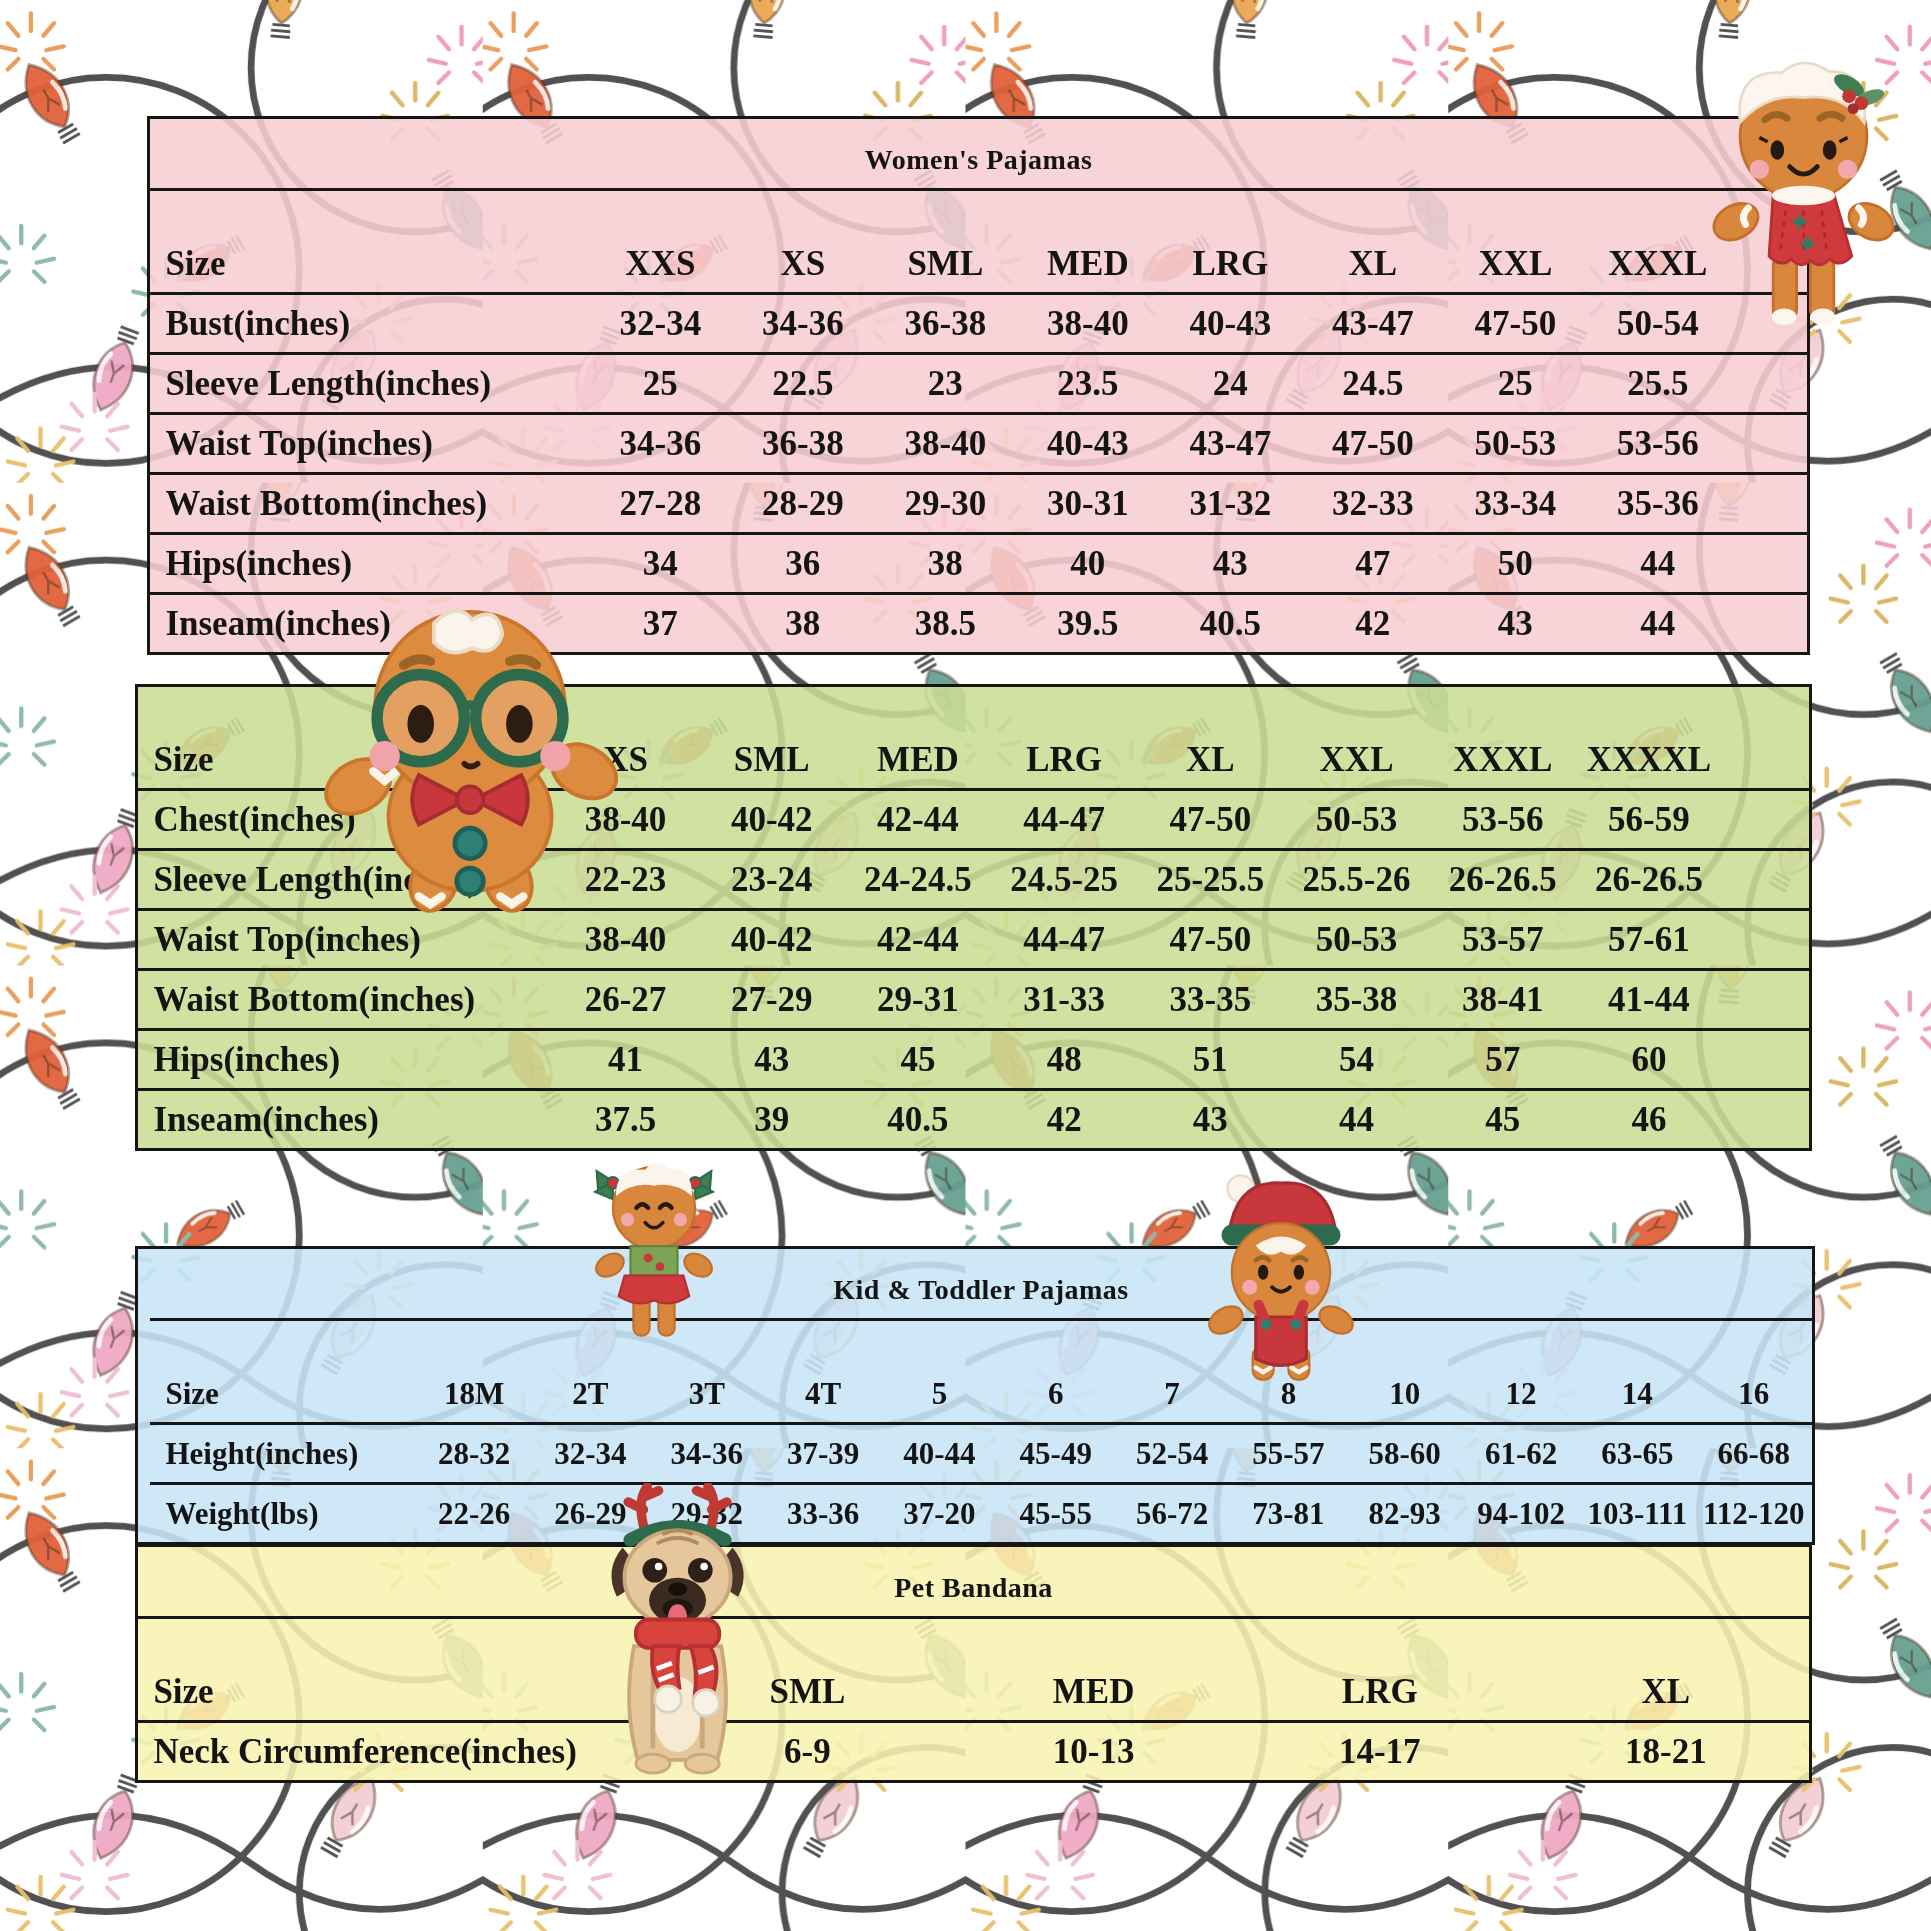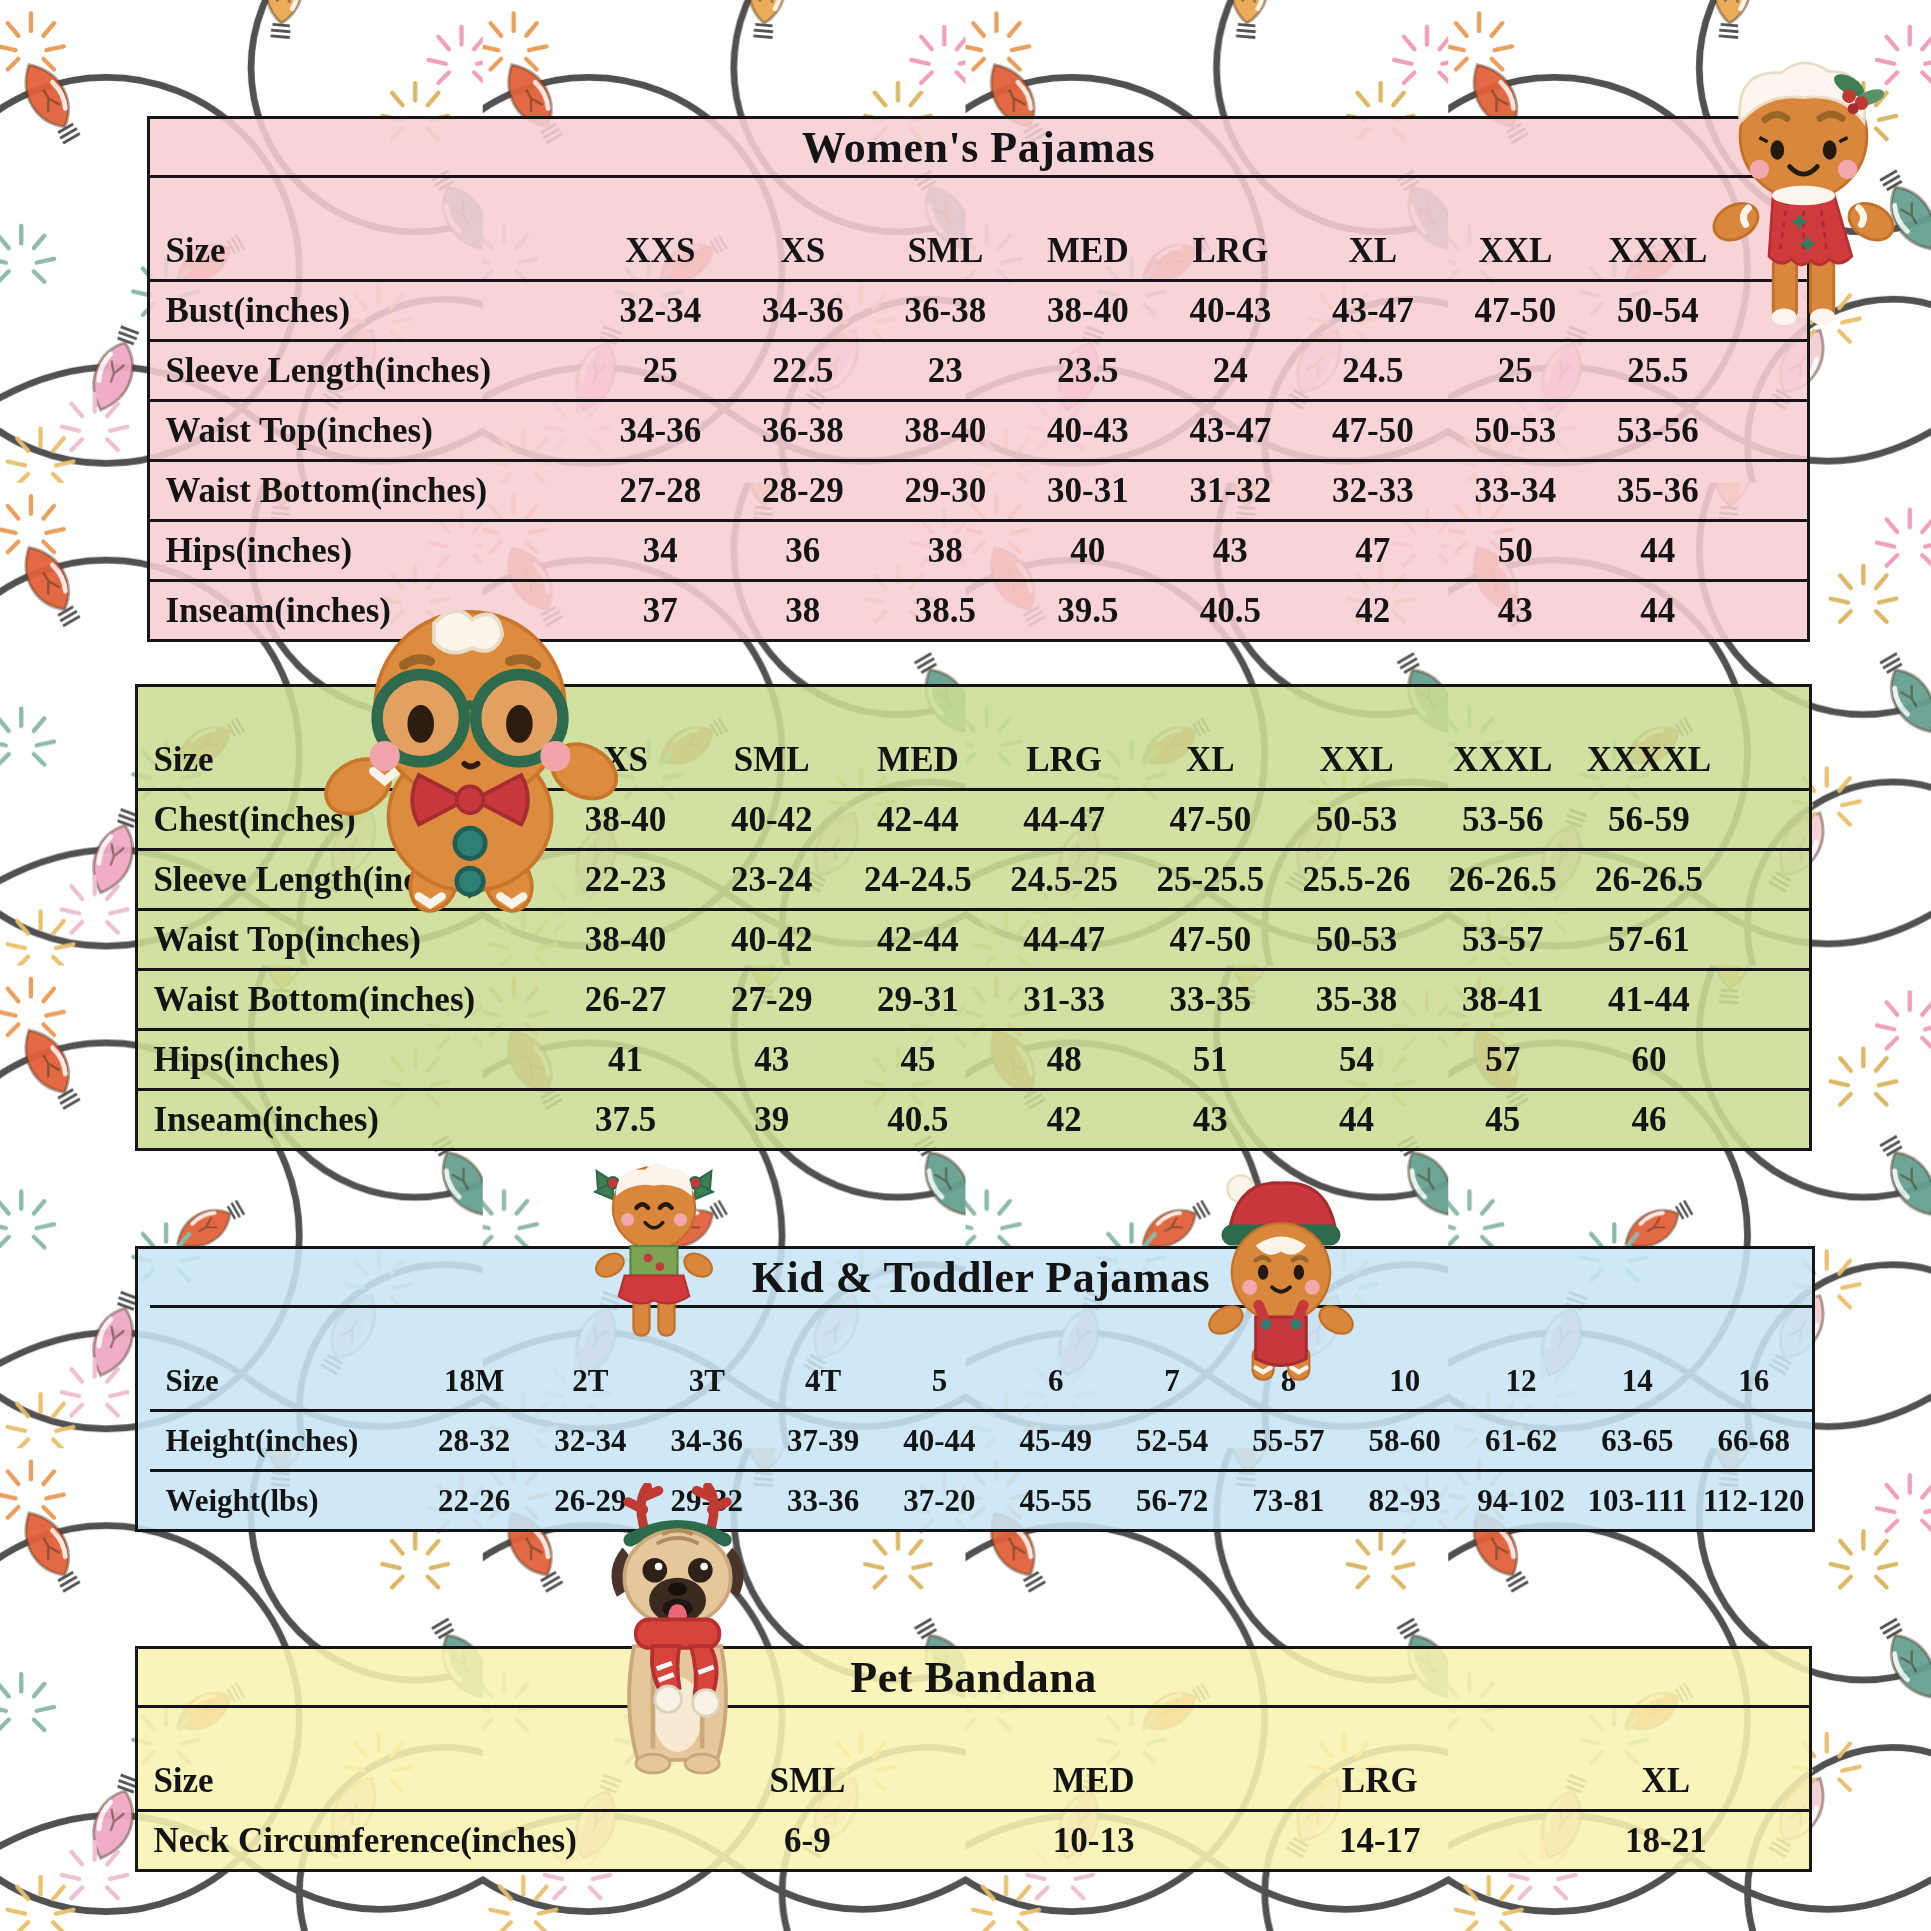--- a/index.html
+++ b/index.html
@@ -16,7 +16,7 @@
   }
   .tbl-title{
     height:56px;display:flex;align-items:center;justify-content:center;
-    font-size:44px;letter-spacing:0.5px;border-bottom:3.9px solid #161616;
+    font-size:28px;letter-spacing:0.5px;border-bottom:3.9px solid #161616;margin-top:13px;
   }
   table{width:100%;border-collapse:collapse;table-layout:fixed;margin-top:44px;}
   td{height:57px;font-size:35px;line-height:1;white-space:nowrap;vertical-align:middle;padding:0;}

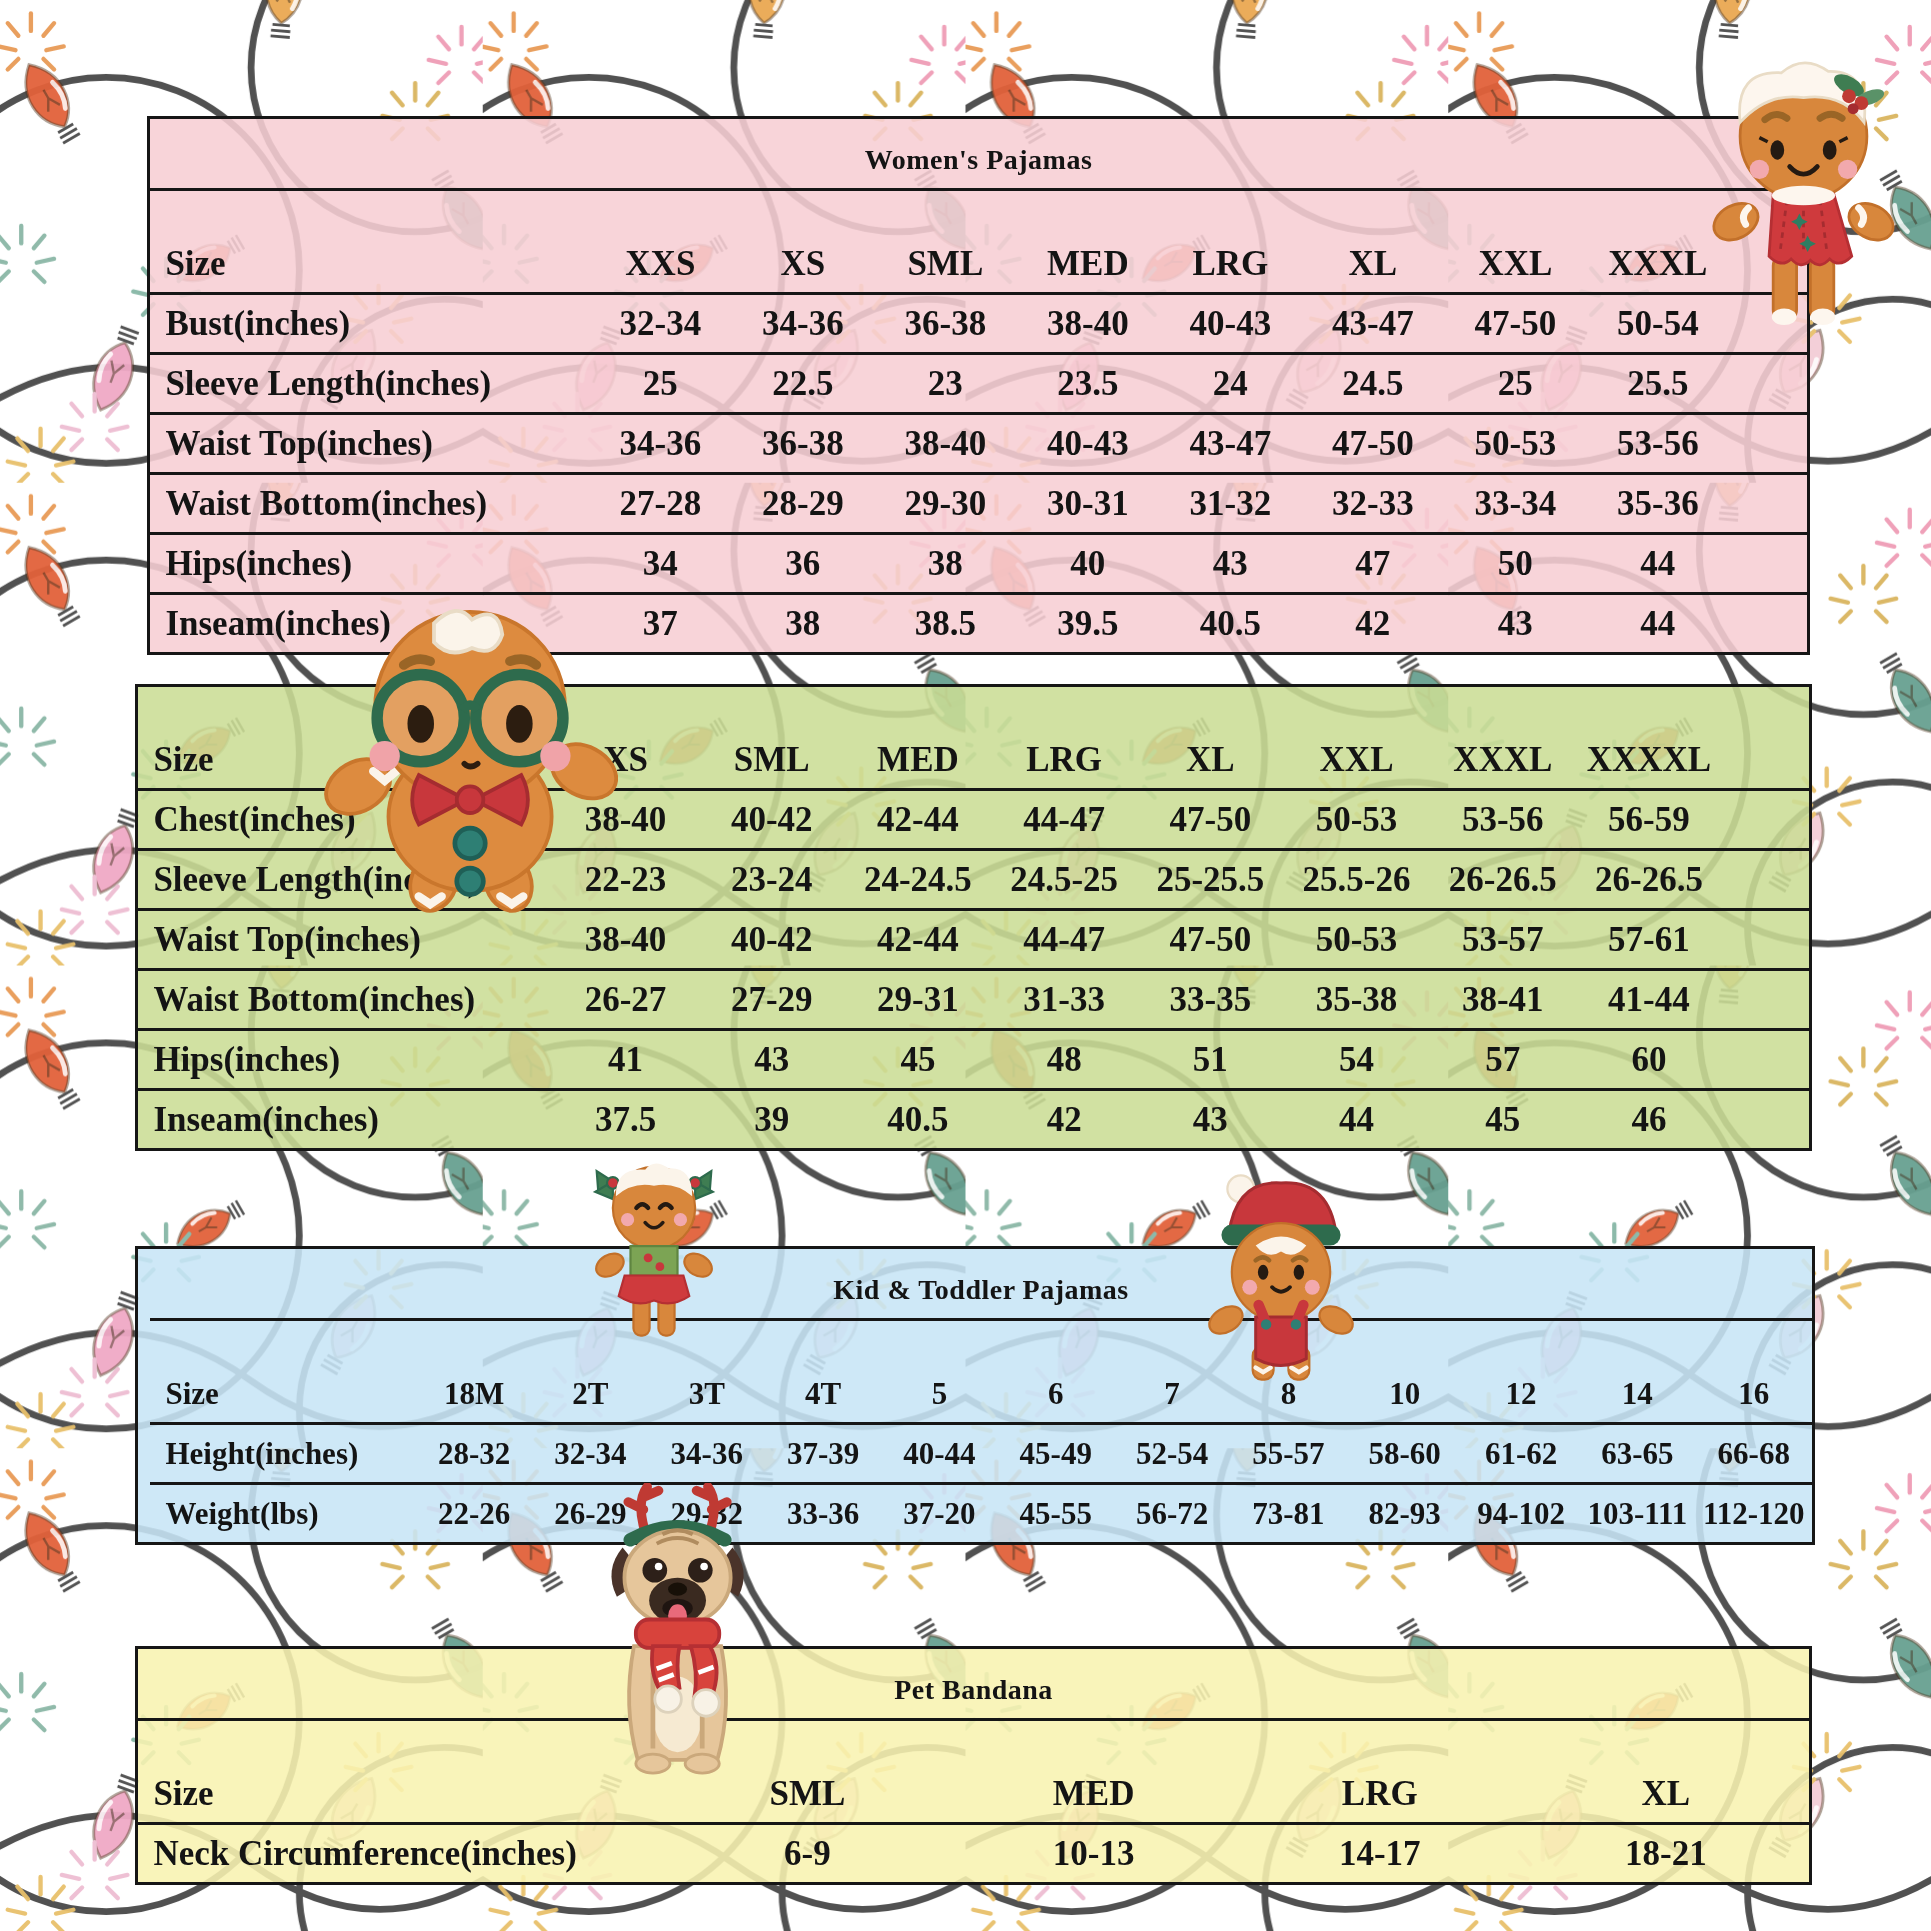--- a/index.html
+++ b/index.html
@@ -27,7 +27,7 @@
   .t-women{left:147px;top:116px;width:1663px;}
   .t-men{left:135px;top:684px;width:1677px;}
   .t-kids{left:135px;top:1246px;width:1680px;padding-left:12px;}
-  .t-pet{left:135px;top:1646px;width:1677px;}
+  .t-pet{left:135px;top:1544px;width:1677px;}
   .t-kids td{font-size:31px;}
   .deco{position:absolute;z-index:3;}
   .d-wgirl{left:1707px;top:48px;width:193px;height:295px;}

